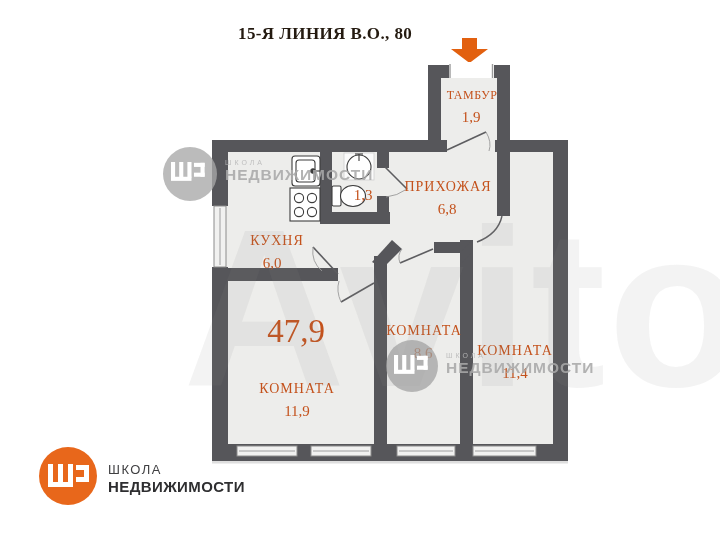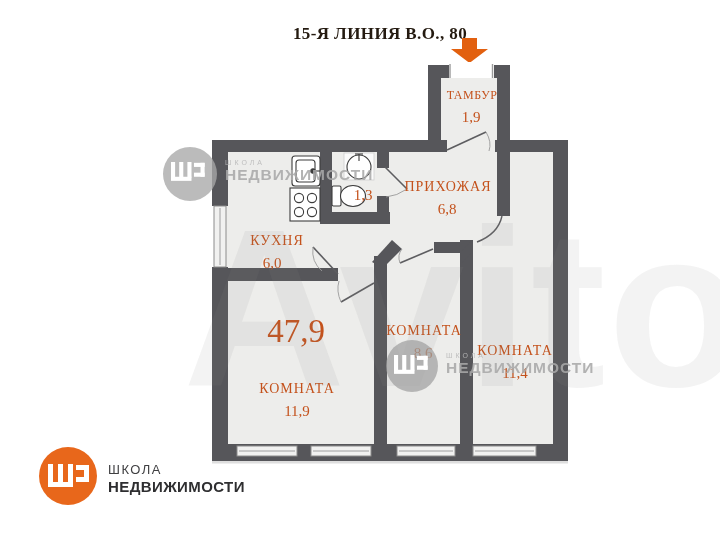--- a/index.html
+++ b/index.html
@@ -9,7 +9,7 @@
   }
   
   .plan-title{
-    position:absolute;left:238px;top:24px;width:284px;text-align:center;
+    position:absolute;left:238px;top:24px;width:284px;text-align:left;
     font-size:17px;font-weight:bold;color:#241a10;letter-spacing:.4px;
     font-family:"Liberation Serif",serif;
   }

